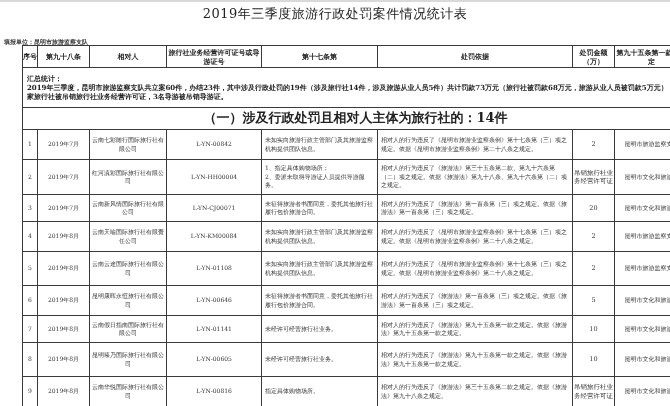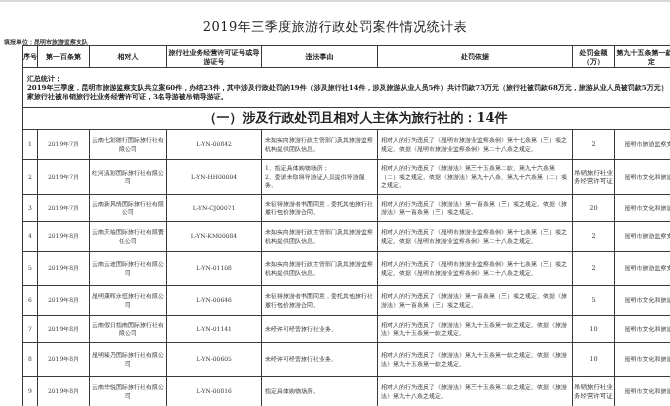--- a/index.html
+++ b/index.html
@@ -6,7 +6,7 @@
   html, body { width: 670px; height: 406px; overflow: hidden; background: #ffffff; }
   body { font-family: "DejaVu Serif", "Liberation Serif", serif; color: #1a1a1a; position: relative; }
   .topbar { position: absolute; left: 0; top: 0; width: 670px; height: 2px; background: #d9d9d9; }
-  .title { position: absolute; left: 0; top: 18px; width: 670px; text-align: center; font-size: 13px; letter-spacing: 0.5px; color: #222; }
+  .title { position: absolute; left: 0; top: 5px; width: 670px; text-align: center; font-size: 13px; letter-spacing: 0.5px; color: #222; }
   .unit { position: absolute; left: 4px; top: 38px; font-size: 6px; font-weight: bold; color: #333; }
   table { position: absolute; left: 22px; top: 45px; width: 666px; border-collapse: collapse; table-layout: fixed; }
   td, th { border: 1px solid #3a3a3a; font-size: 6px; line-height: 8.5px; vertical-align: middle; color: #333; }

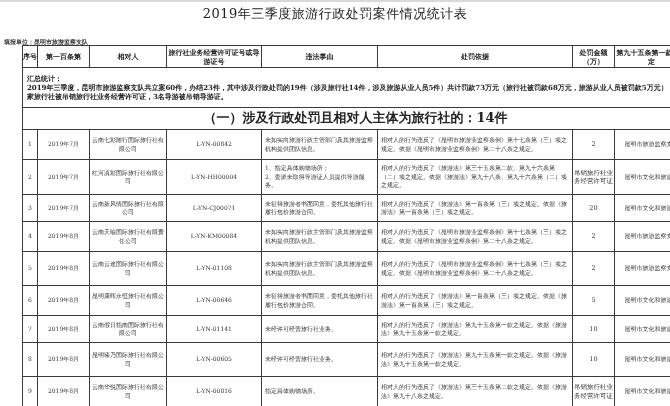--- a/index.html
+++ b/index.html
@@ -39,7 +39,7 @@
   <thead>
     <tr style="height:22px">
       <th>序号</th>
-      <th>第一百条第</th>
+      <th>第九十八条</th>
       <th>相对人</th>
       <th>旅行社业务经营许可证号或导游证号</th>
       <th>违法事由</th>

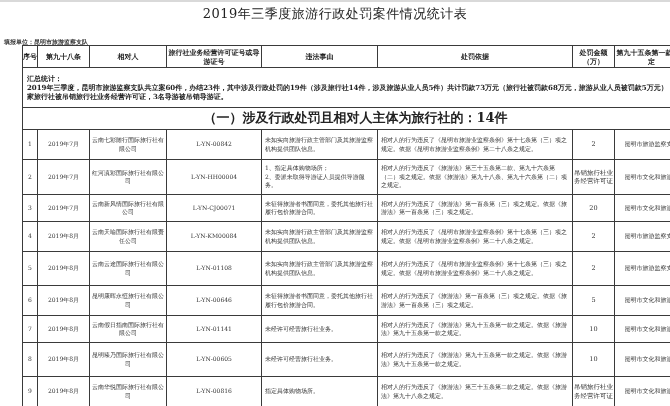--- a/index.html
+++ b/index.html
@@ -42,7 +42,7 @@
       <th>第九十八条</th>
       <th>相对人</th>
       <th>旅行社业务经营许可证号或导游证号</th>
-      <th>违法事由</th>
+      <th>第十七条第</th>
       <th>处罚依据</th>
       <th>处罚金额（万）</th>
       <th>第九十五条第一款之规定</th>

